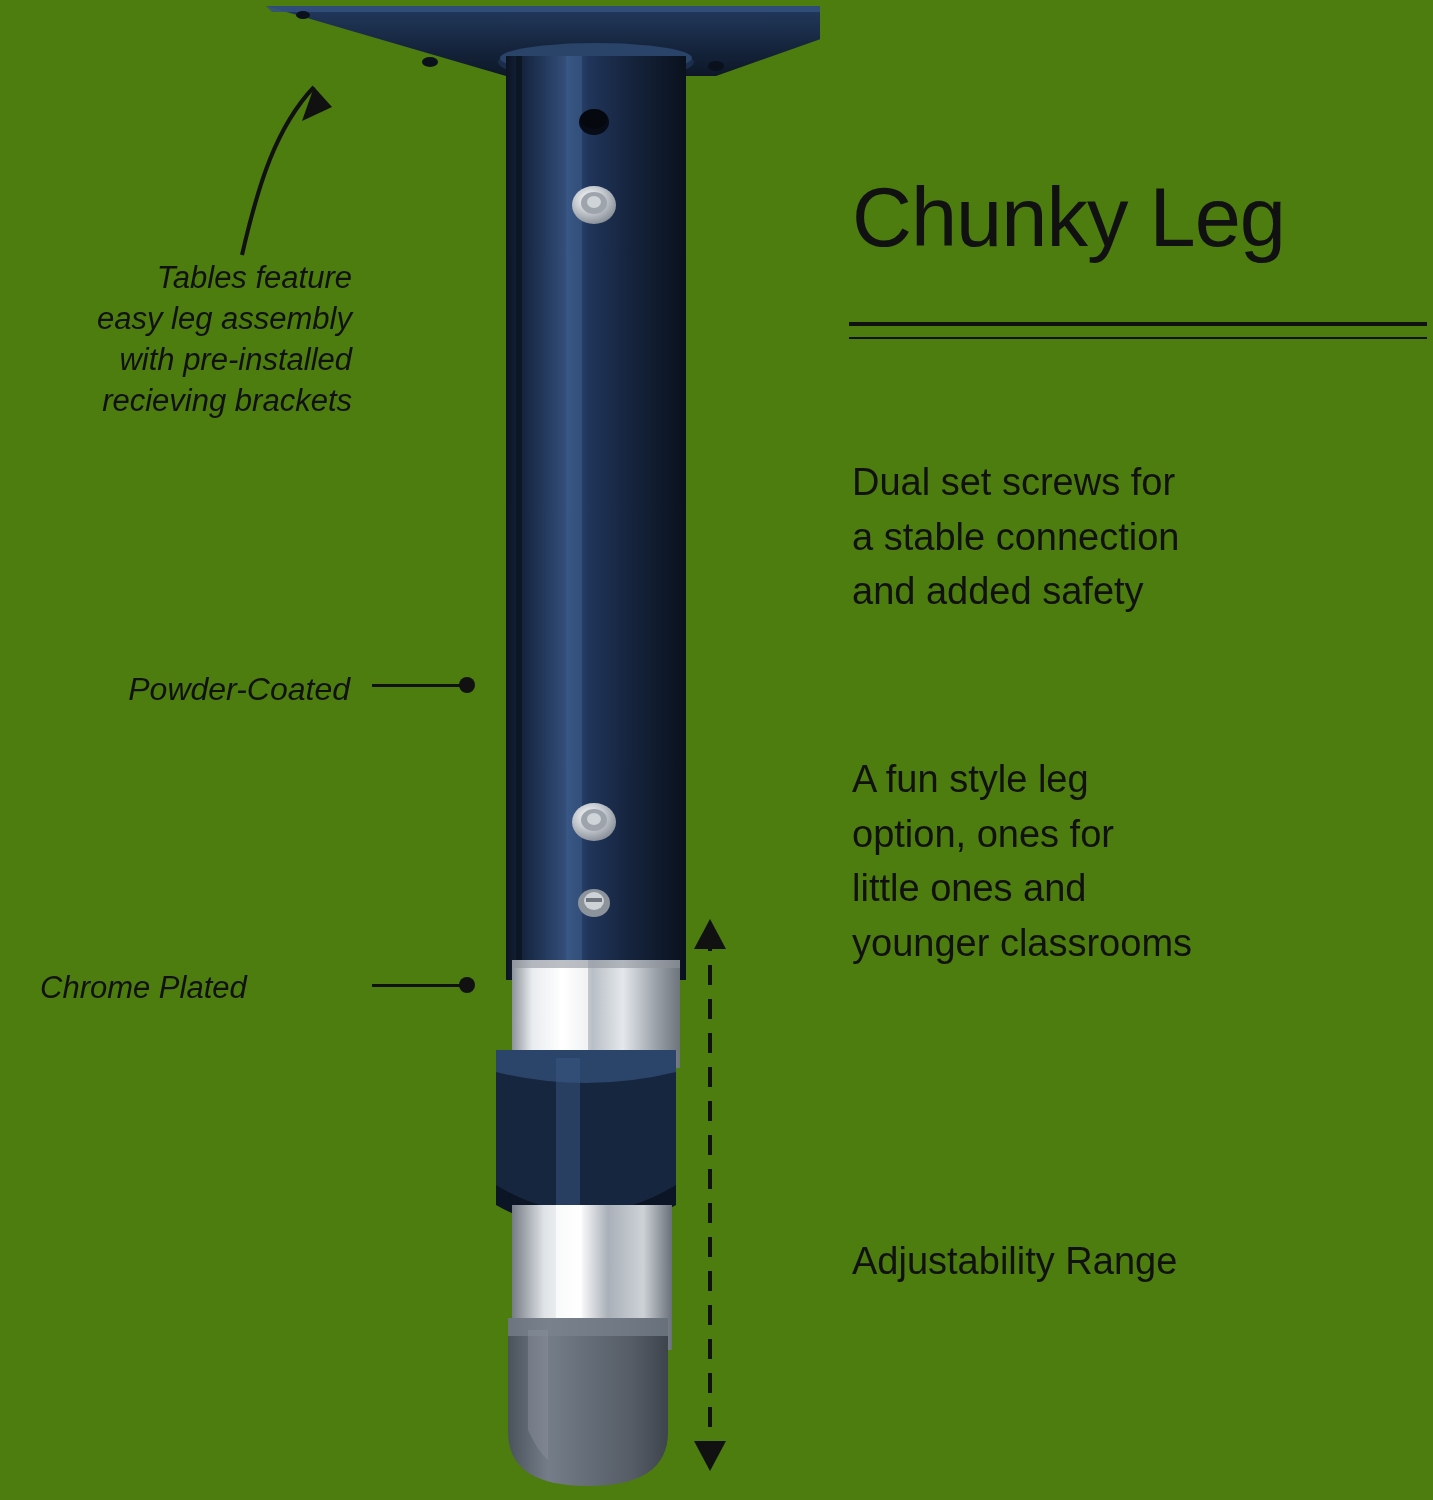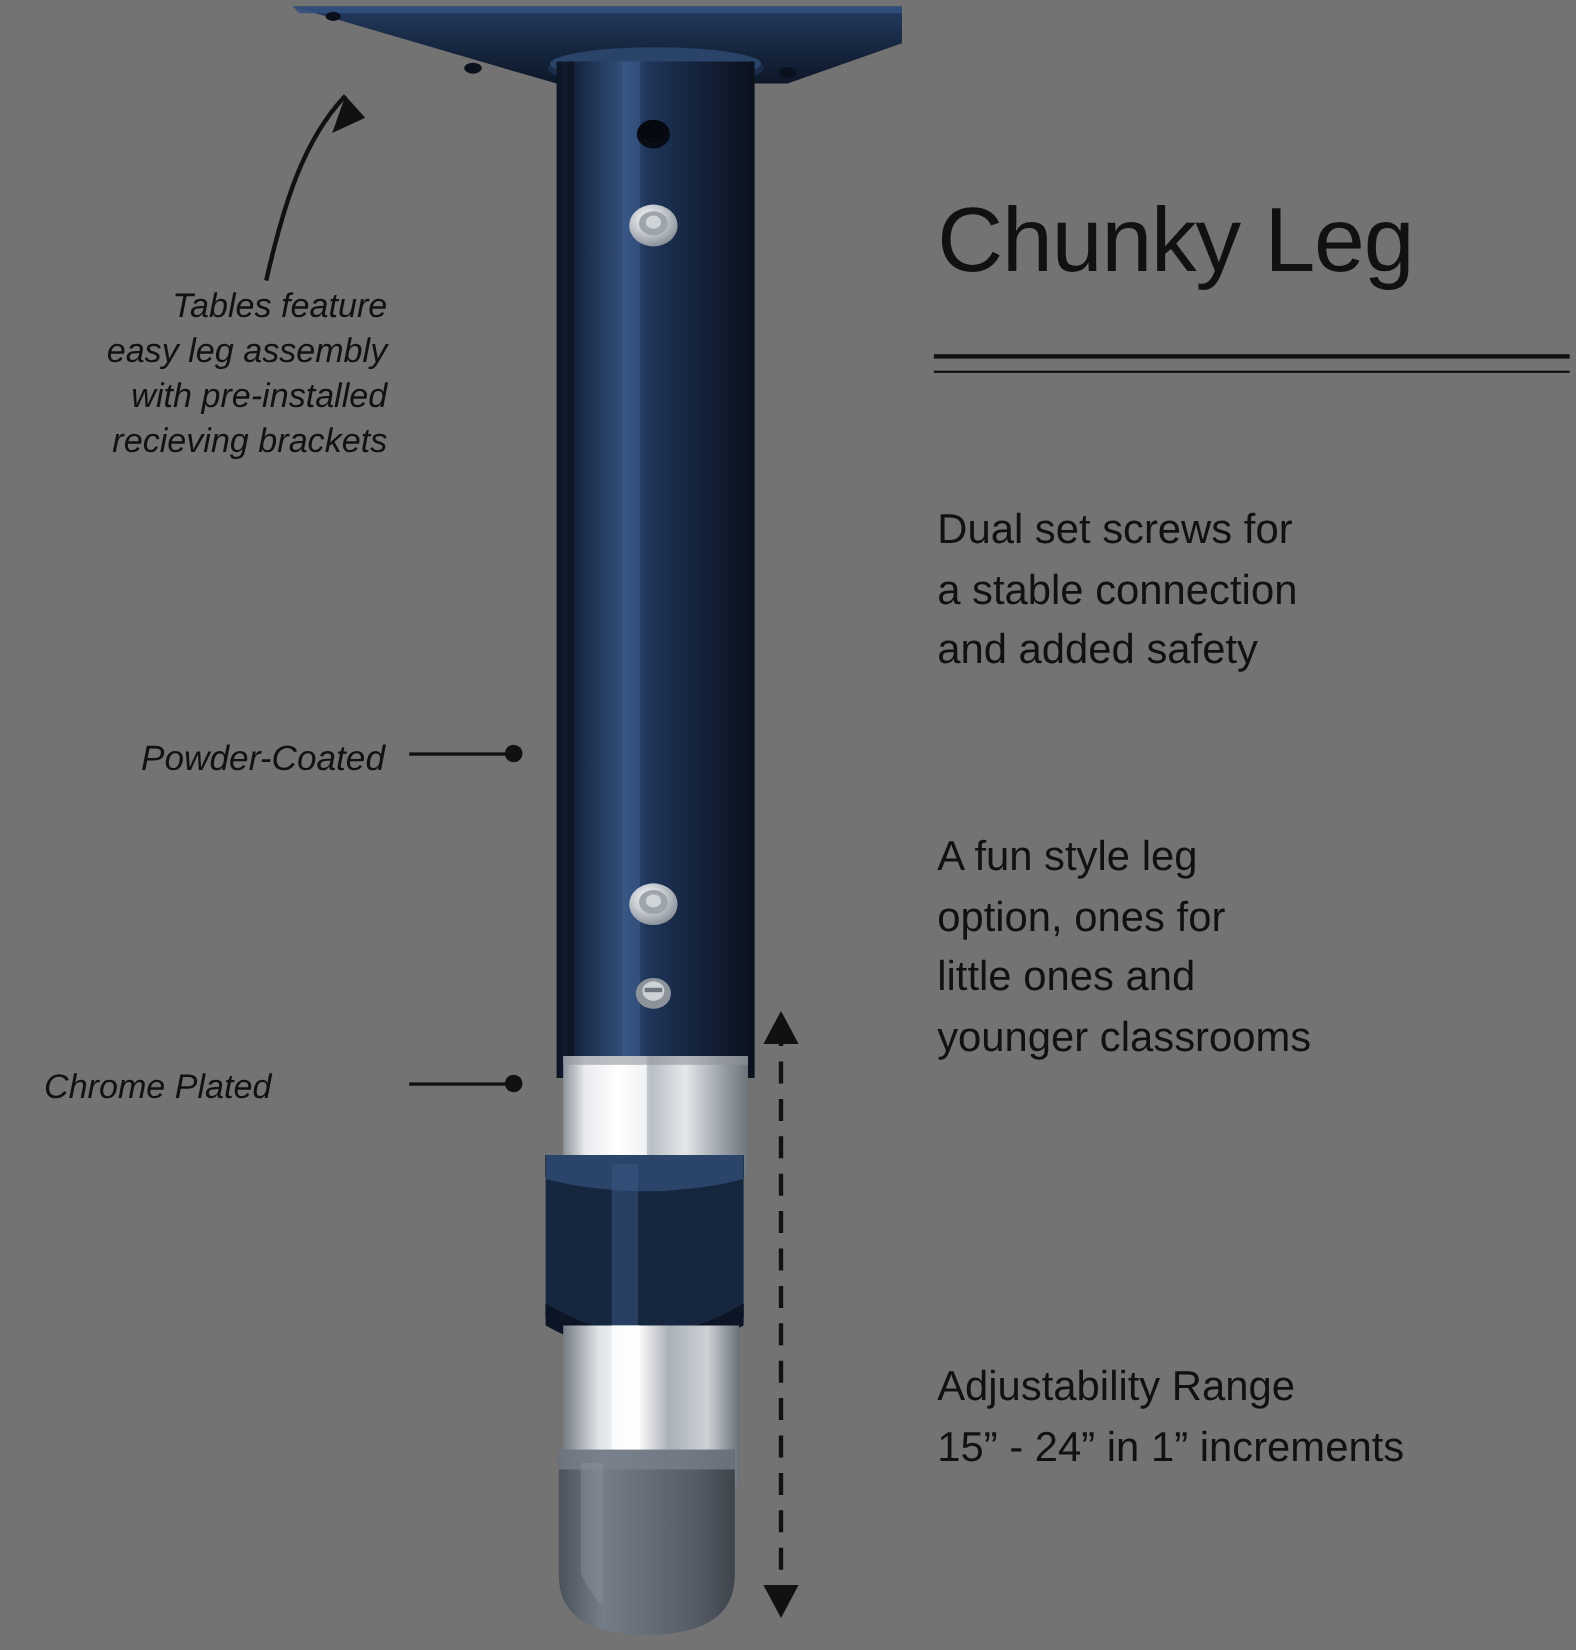--- a/index.html
+++ b/index.html
@@ -11,7 +11,7 @@
     position: relative;
     width: 1433px;
     height: 1500px;
-    background: #737373;
+    background: #4d7c0f;
     overflow: hidden;
     font-family: "Liberation Sans", sans-serif;
     color: #111111;

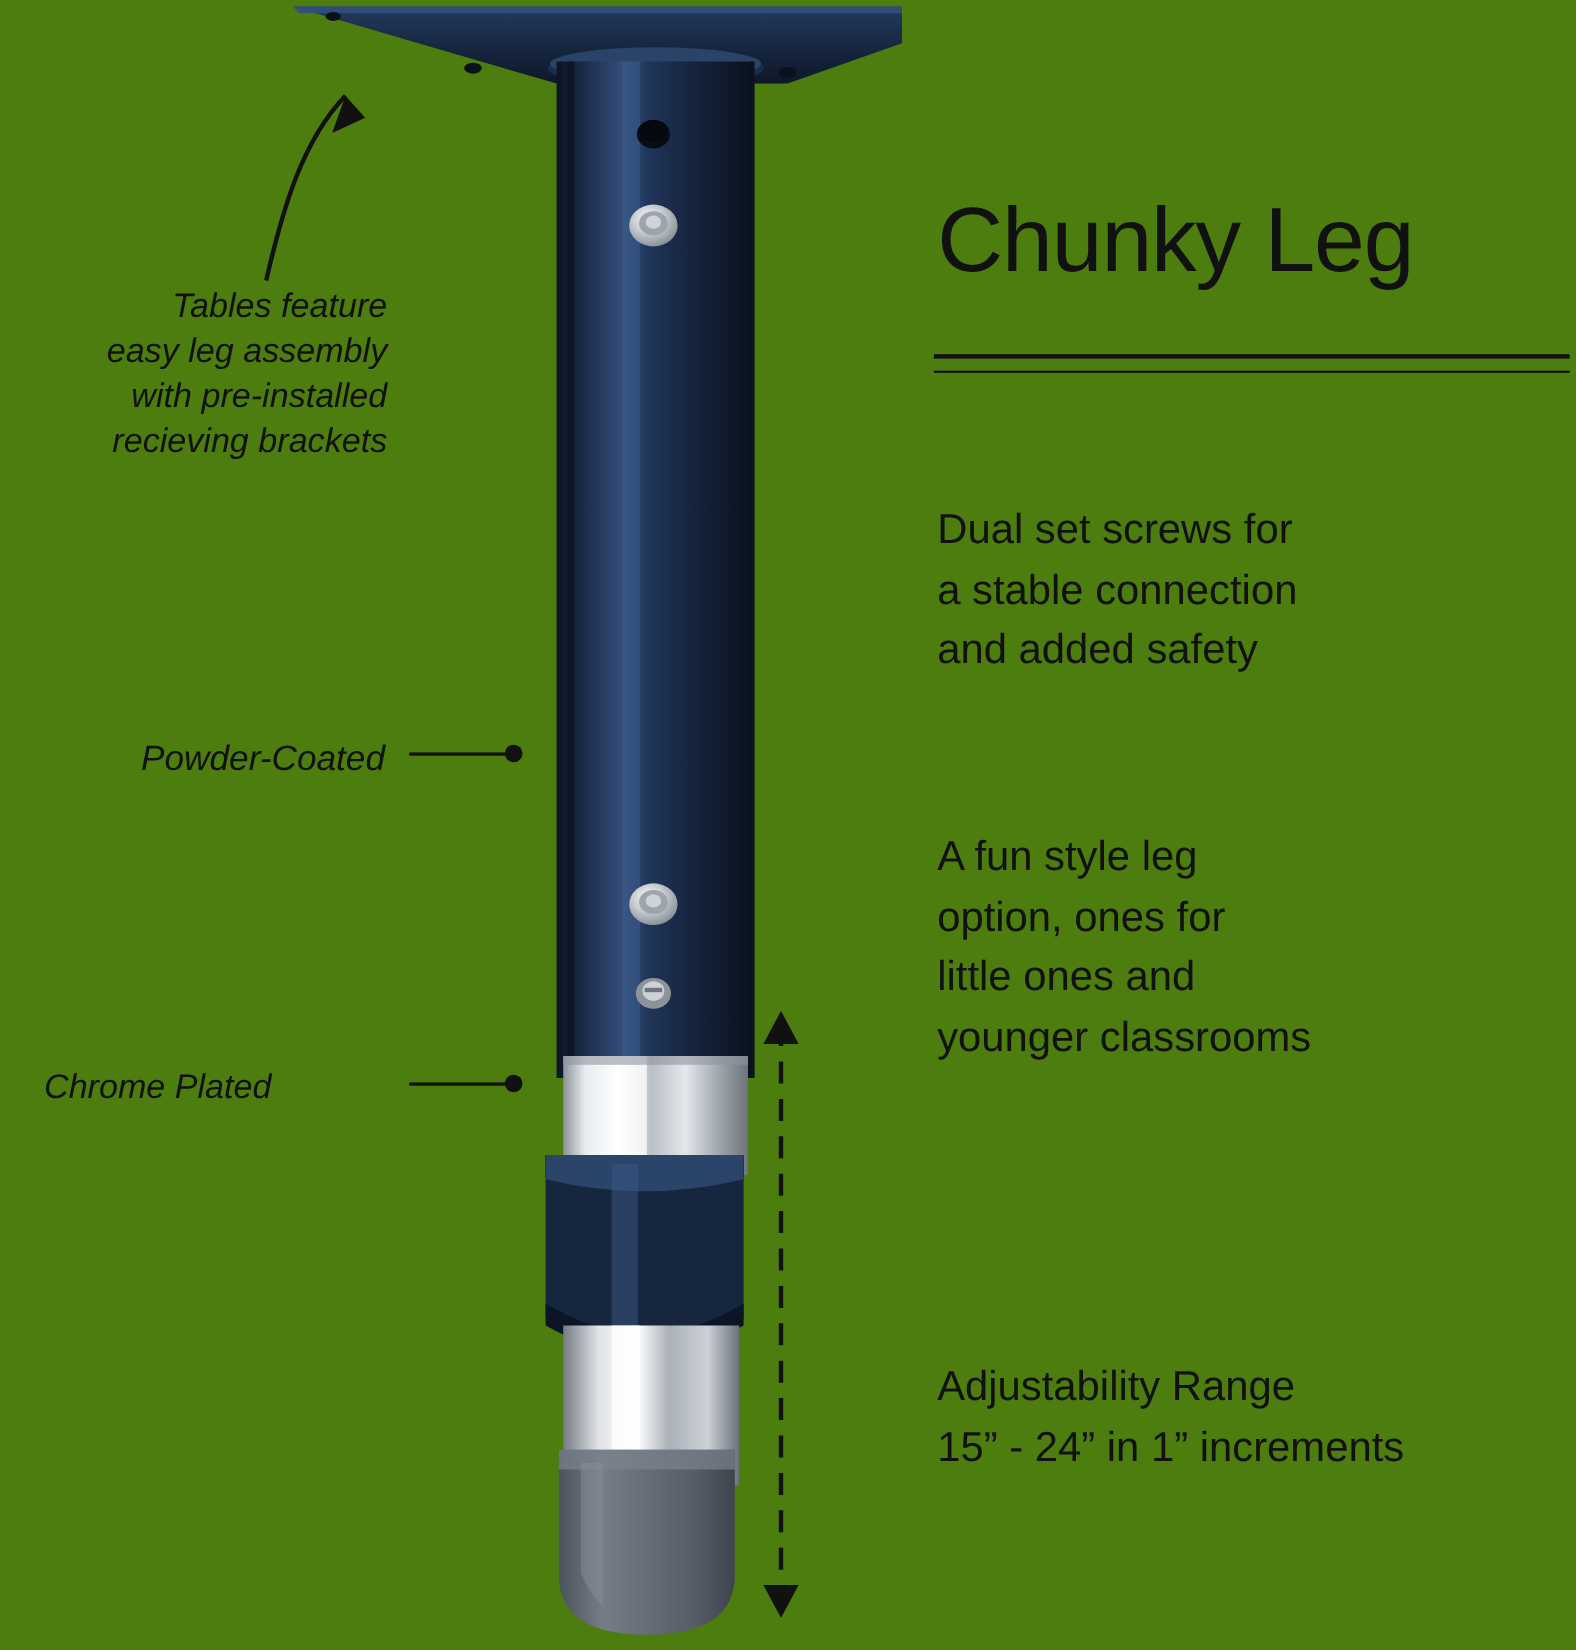--- a/index.html
+++ b/index.html
@@ -281,7 +281,6 @@
 
   <div class="para para-3">
     <div>Adjustability Range</div>
-    <div>15” - 24” in 1” increments</div>
   </div>
 
 </div>

